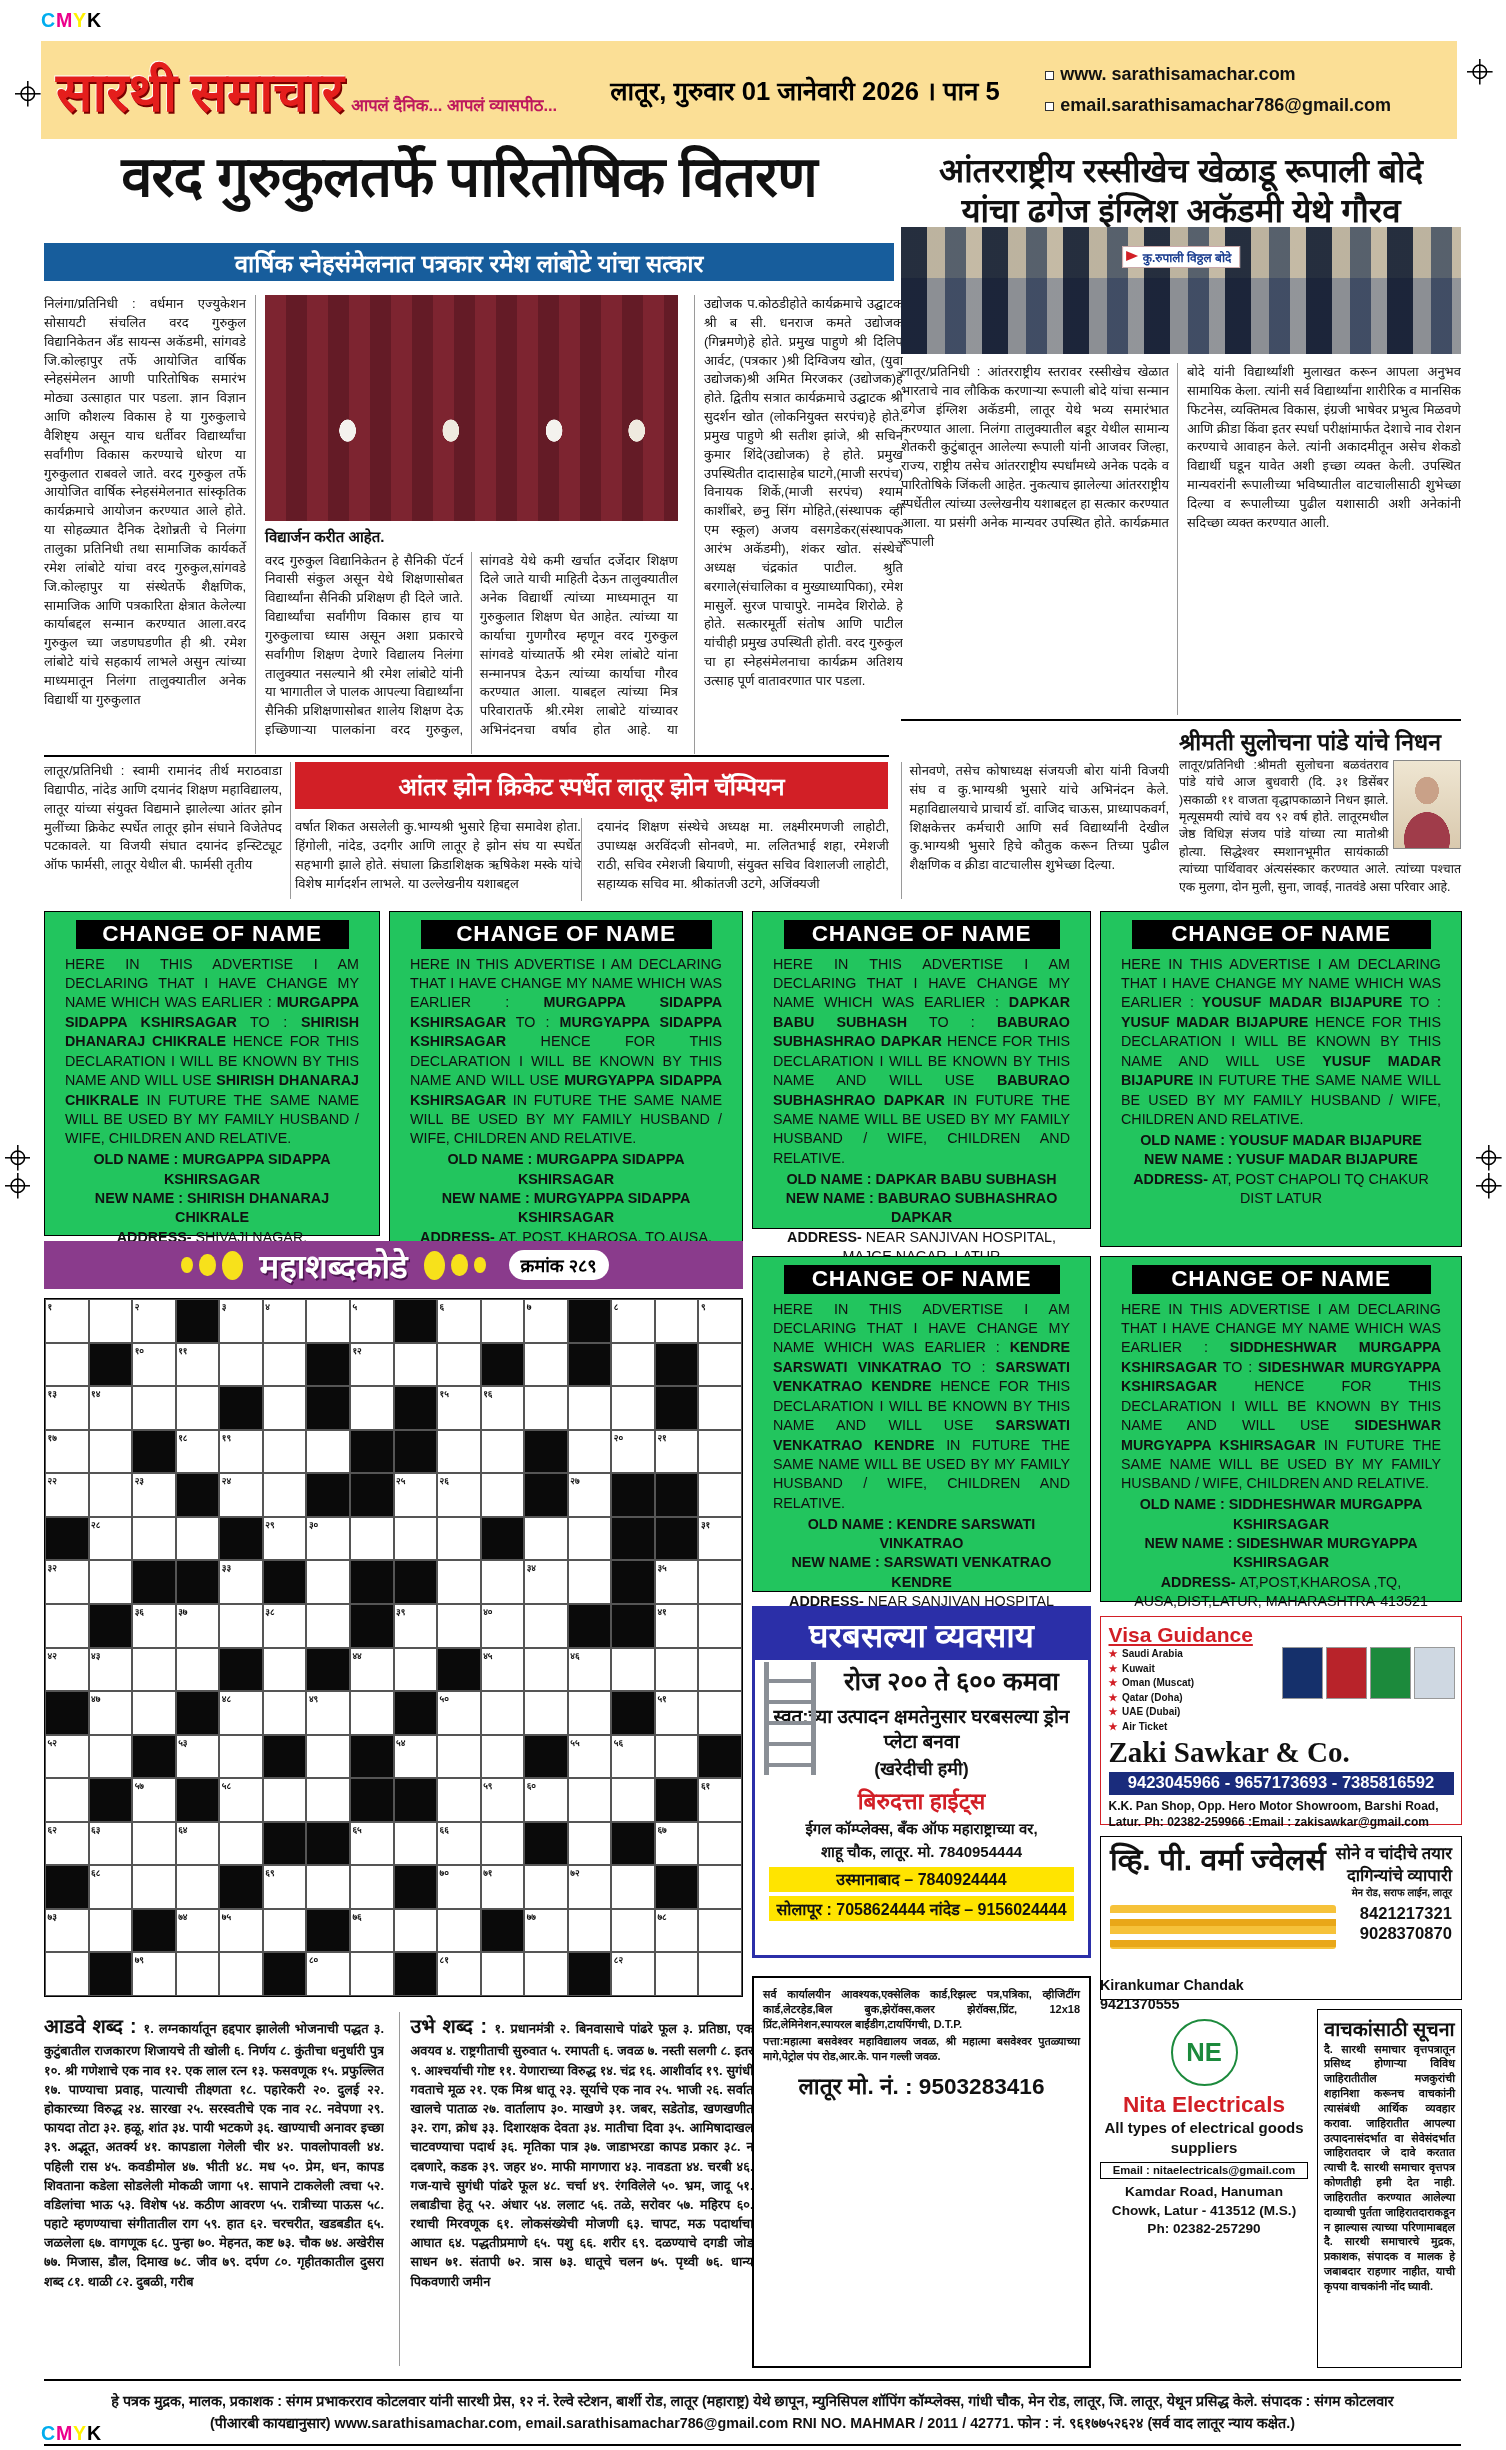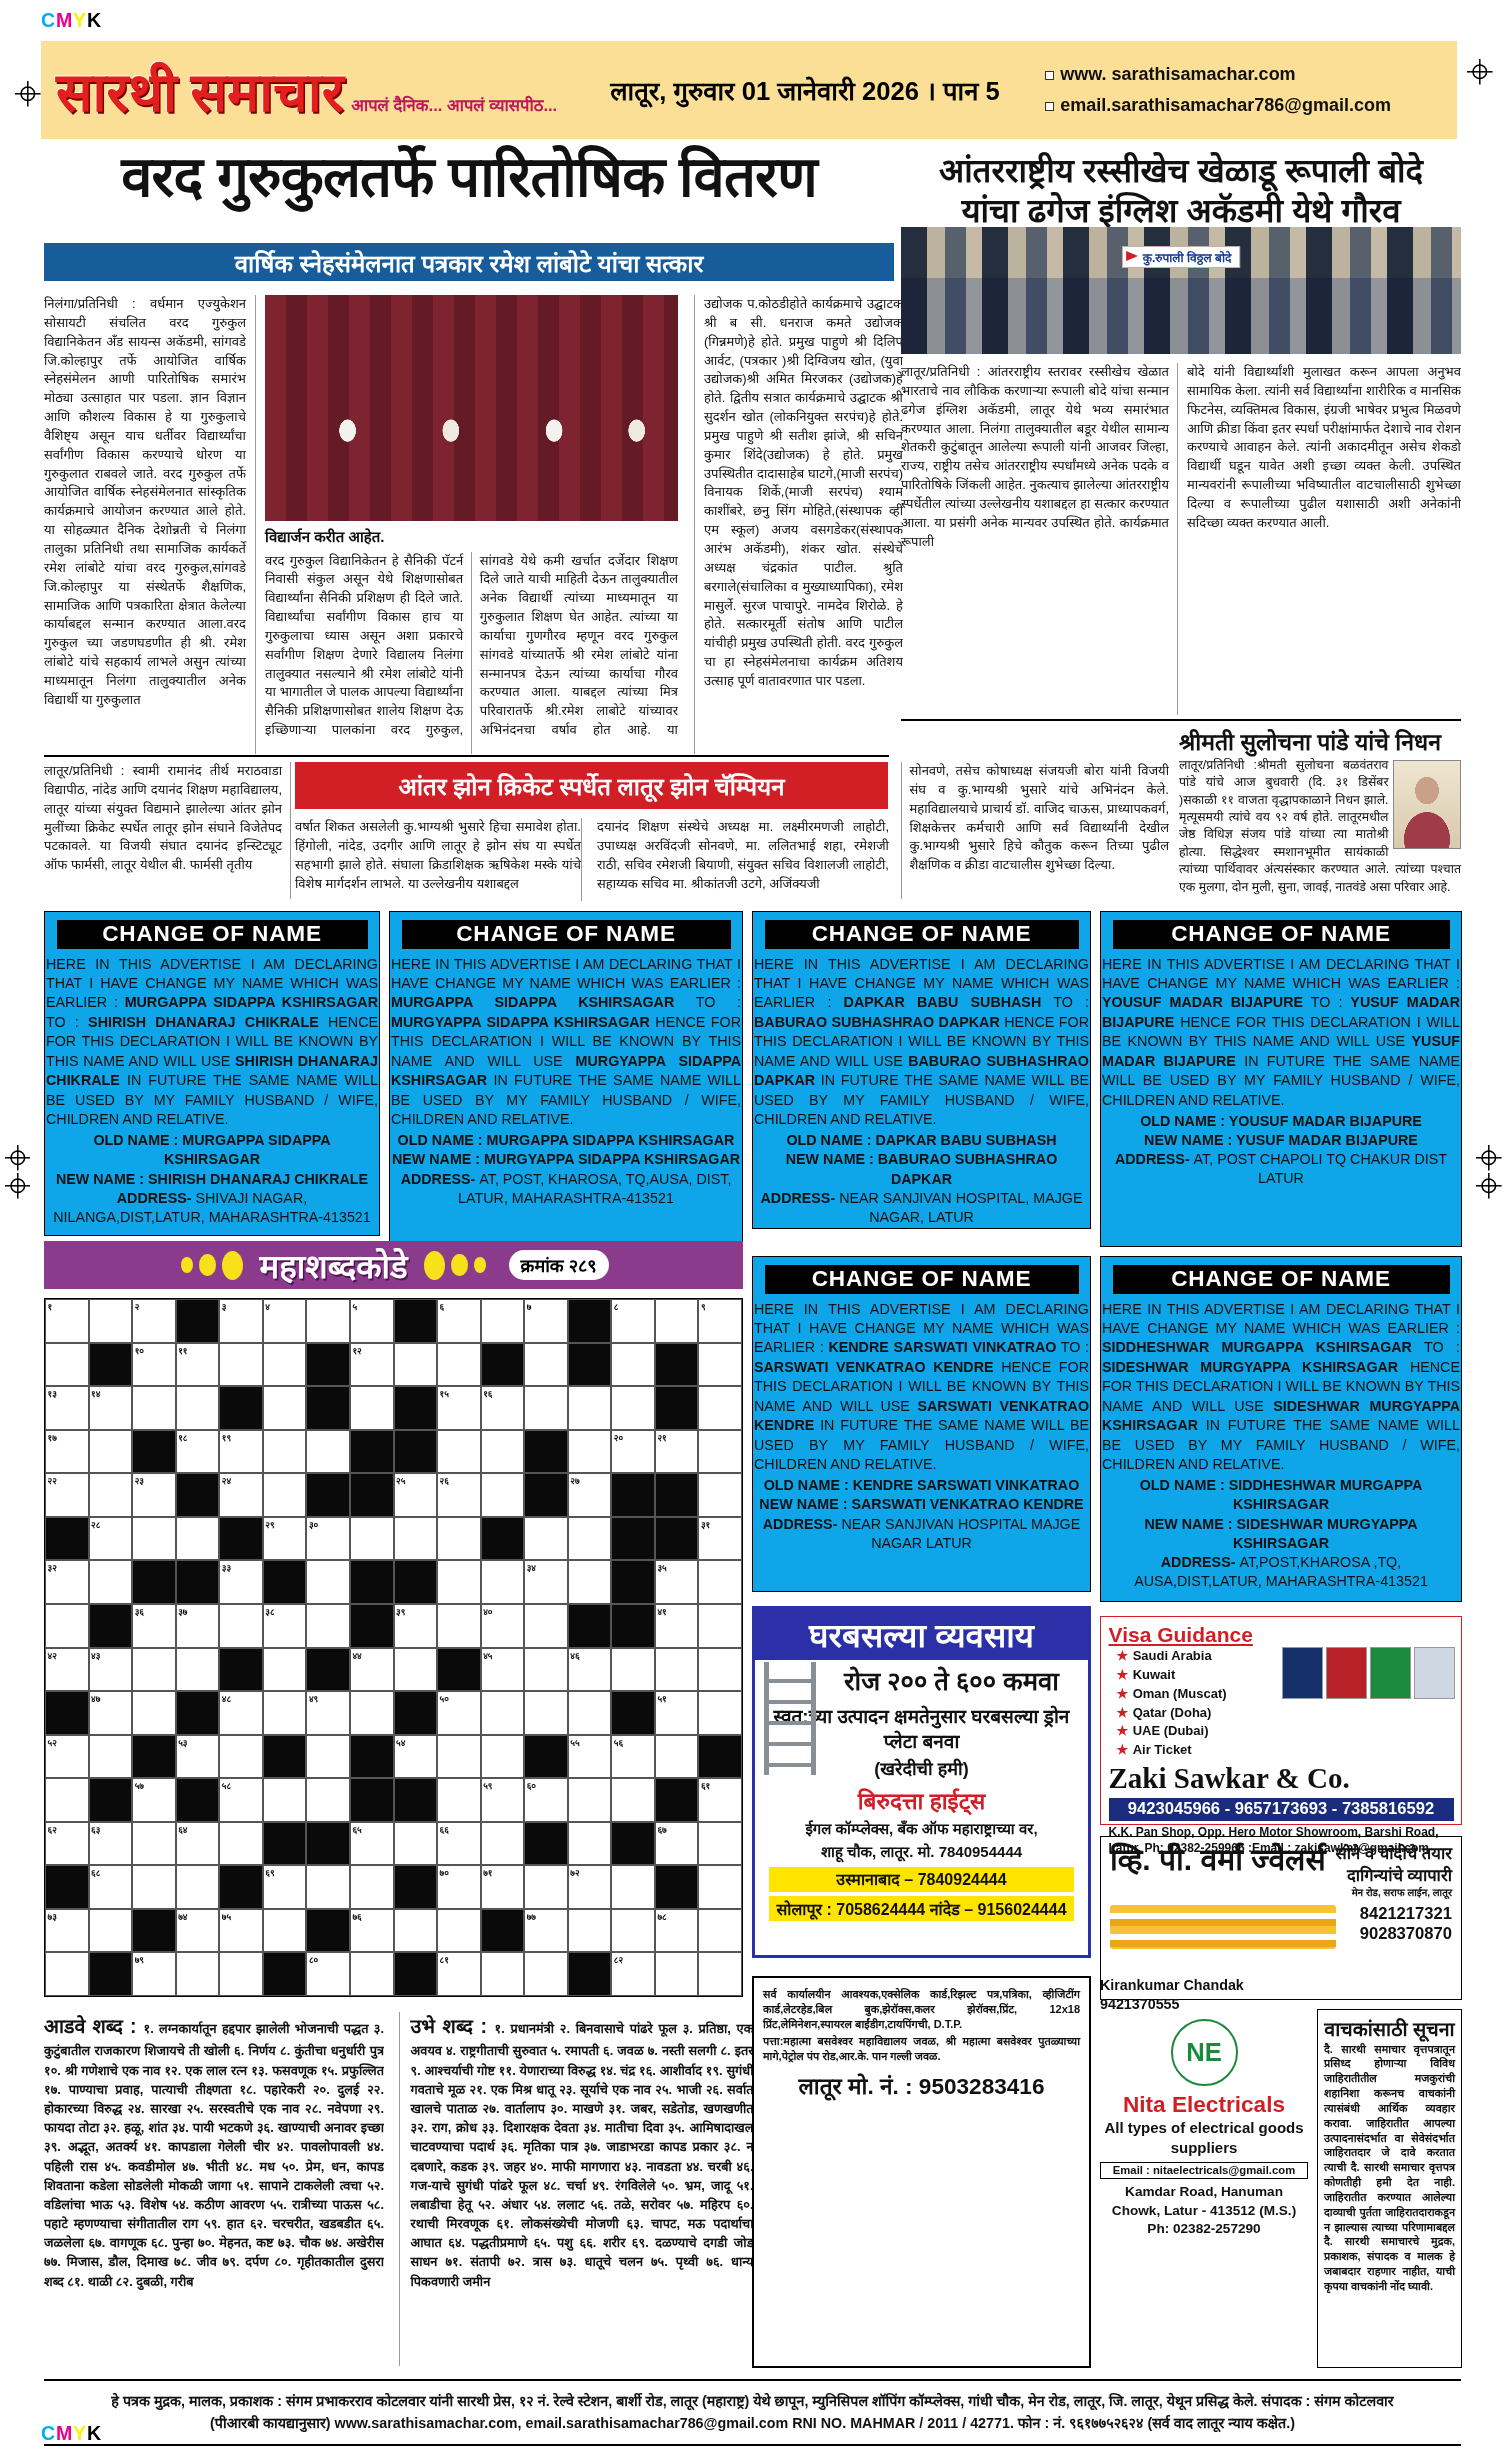--- a/index.html
+++ b/index.html
@@ -68,7 +68,7 @@
   .obit-body{font-size:12.4px;line-height:1.4;}
 
   
-  .con-box{position:absolute;border:1.5px solid #000;background:#0ea5e9;padding:6px 1px;box-sizing:border-box;}
+  .con-box{position:absolute;border:1.5px solid #000;background:#22c55e;padding:6px 20px;box-sizing:border-box;}
   .con-title{background:#000;color:#fff;font-weight:bold;font-size:22.6px;text-align:center;margin:1.5px 10.5px 6px 10.5px;padding:1.5px 0;letter-spacing:0.8px;}
   .con-body{font-size:14.3px;line-height:1.36;text-align:justify;}
   .con-names{font-size:14.3px;font-weight:bold;text-align:center;line-height:1.35;margin-top:1.5px;}

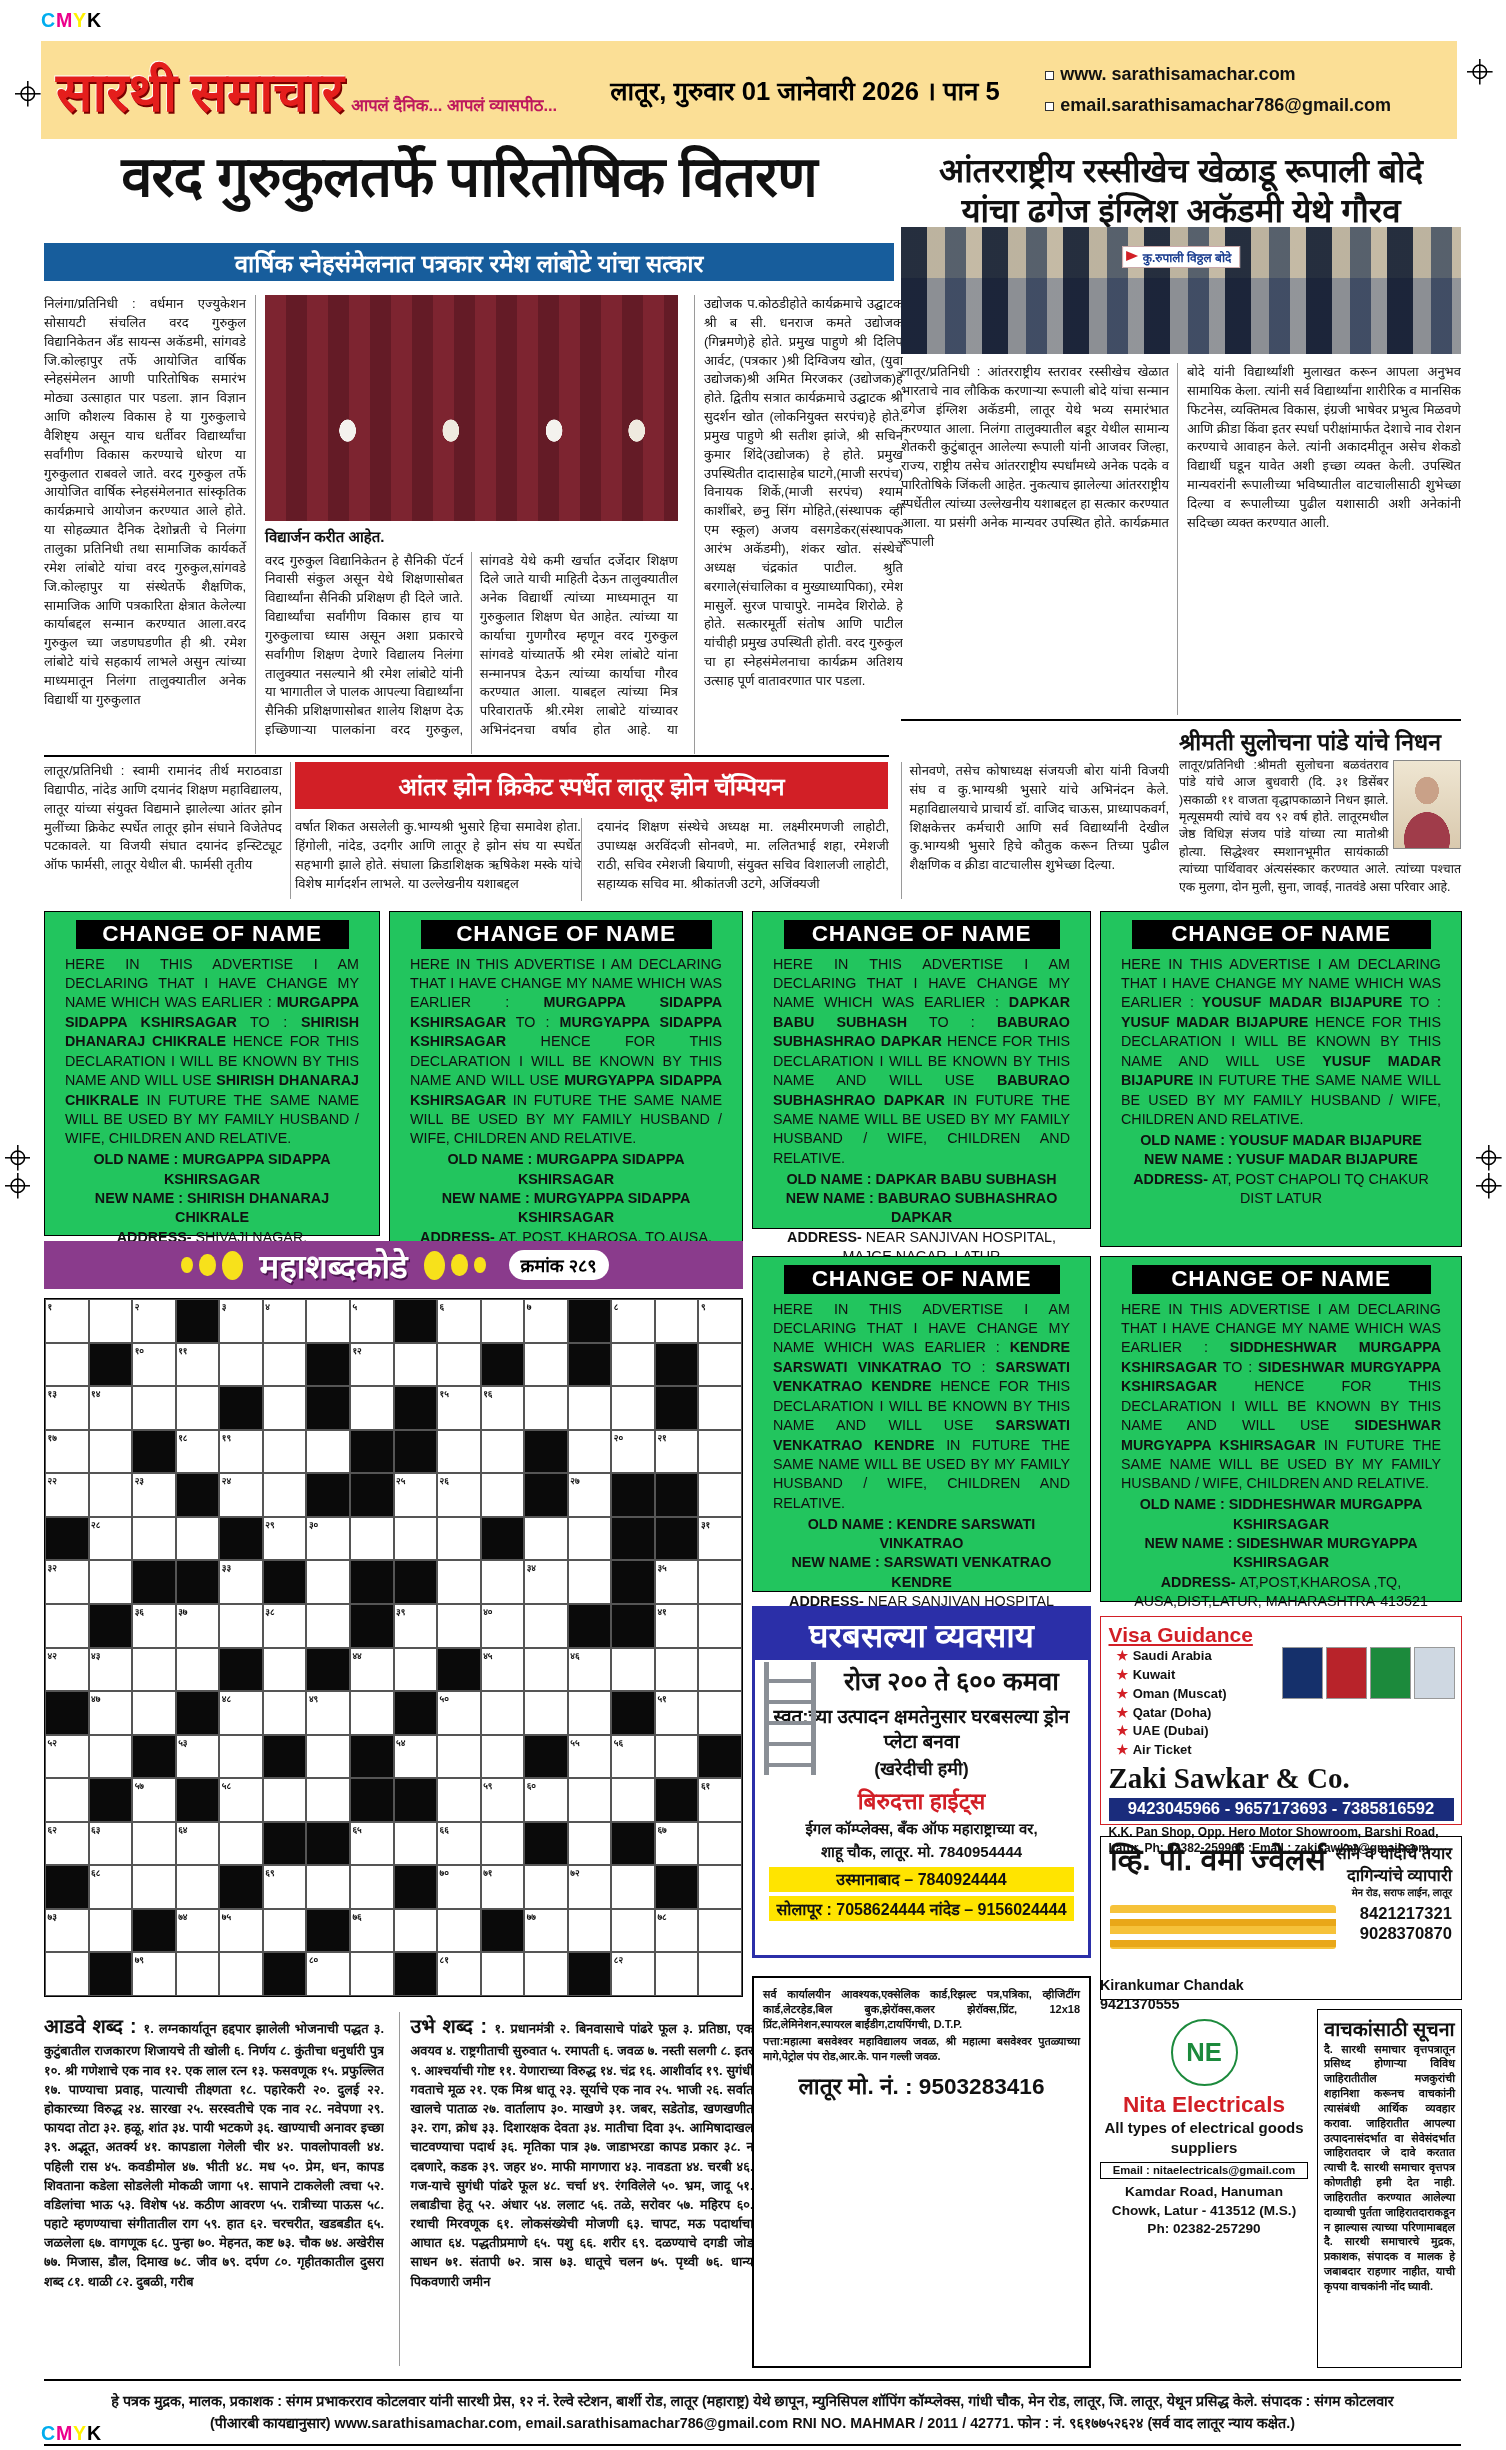--- a/index.html
+++ b/index.html
@@ -103,7 +103,7 @@
 
   .ad-zaki{left:1100px;top:1616px;width:362px;height:209px;border:1.5px solid #d21f26;box-sizing:border-box;padding:6px 7.5px;}
   .zaki-visa{color:#d21f26;font-size:21px;font-weight:bold;text-decoration:underline;}
-  .zaki-list{font-size:13px;font-weight:bold;line-height:1.45;margin-left:8px;}
+  .zaki-list{font-size:10px;font-weight:bold;line-height:1.45;}
   .zaki-list .st{color:#d21f26;margin-right:4.5px;}
   .zaki-imgs{position:absolute;right:6px;top:30px;display:flex;gap:3px;}
   .zaki-imgs div{width:39px;height:50px;border:0.8px solid #999;}

